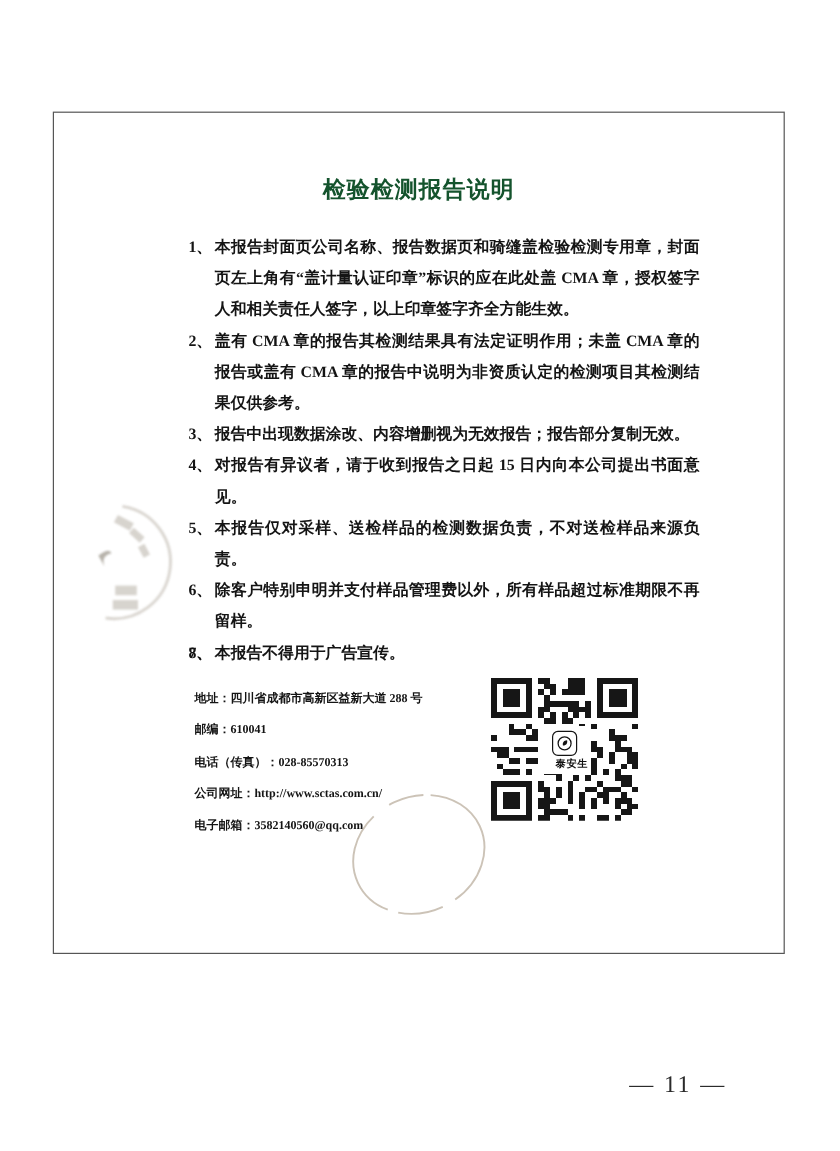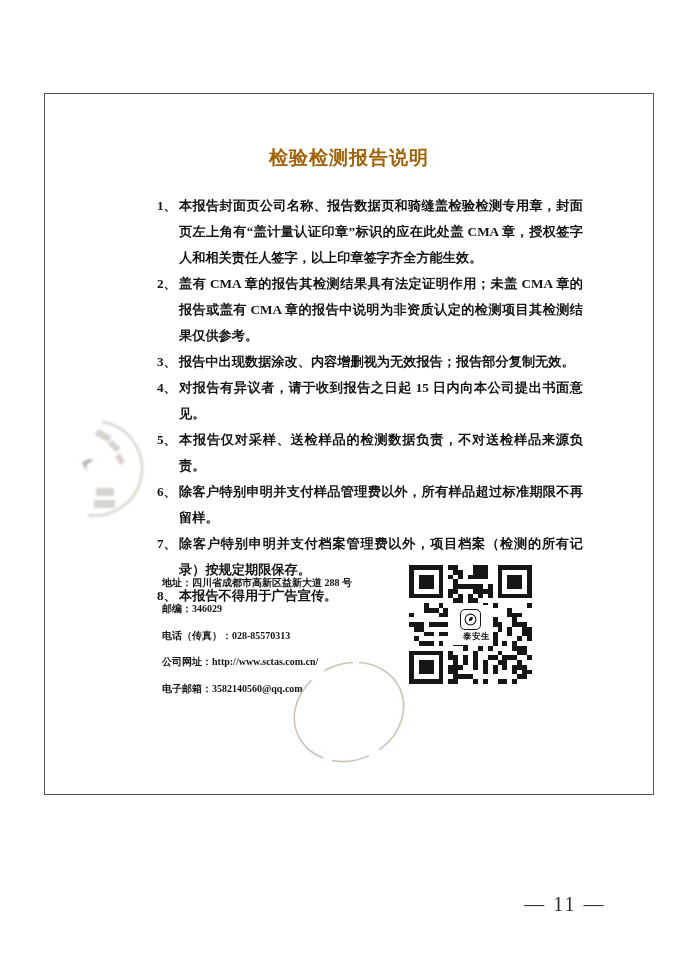--- a/index.html
+++ b/index.html
@@ -13,7 +13,7 @@
   }
   .title{
     position:absolute;left:0;right:0;top:51px;margin:0;text-align:center;
-    font-size:19px;font-weight:700;letter-spacing:1px;color:#a16207;
+    font-size:19px;font-weight:700;letter-spacing:1px;color:#14532d;
     font-family:"Liberation Sans",sans-serif;
   }
   .notes{

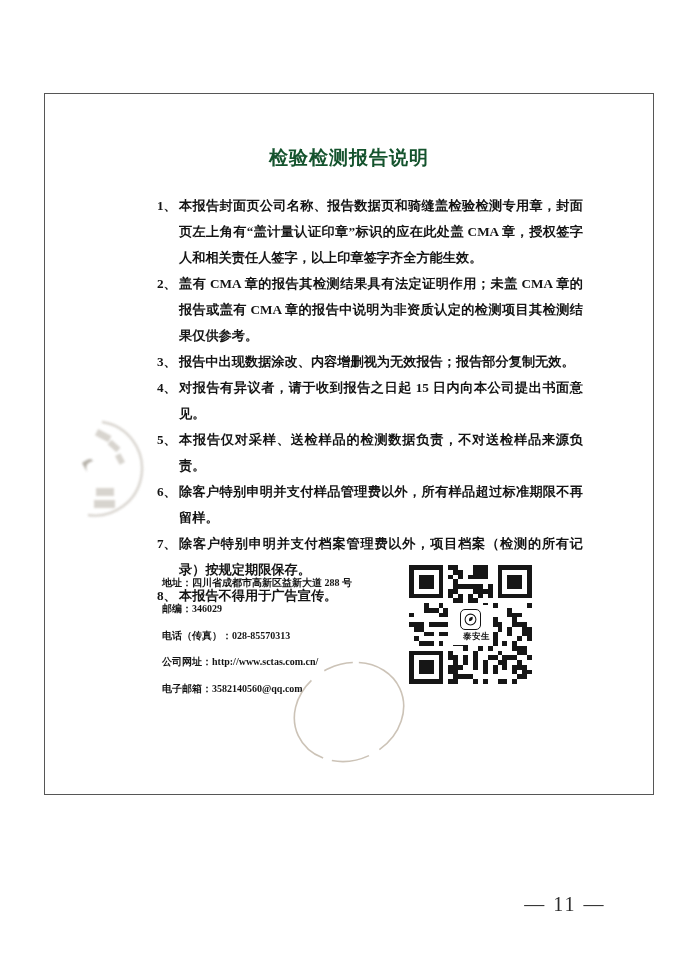--- a/index.html
+++ b/index.html
@@ -65,7 +65,7 @@
       <li><span class="num">4、</span><span>对报告有异议者，请于收到报告之日起 15 日内向本公司提出书面意见。</span></li>
       <li><span class="num">5、</span><span>本报告仅对采样、送检样品的检测数据负责，不对送检样品来源负责。</span></li>
       <li><span class="num">6、</span><span>除客户特别申明并支付样品管理费以外，所有样品超过标准期限不再留样。</span></li>
-      <li><span class="num">7、</span><span>除客户特别申明并支付档案管理费以外，项目档案（检测的所有记录）按规定期限保存。</span></li>
+      <li><span class="num">7、</span></li>
       <li><span class="num">8、</span><span>本报告不得用于广告宣传。</span></li>
     </ol>
 

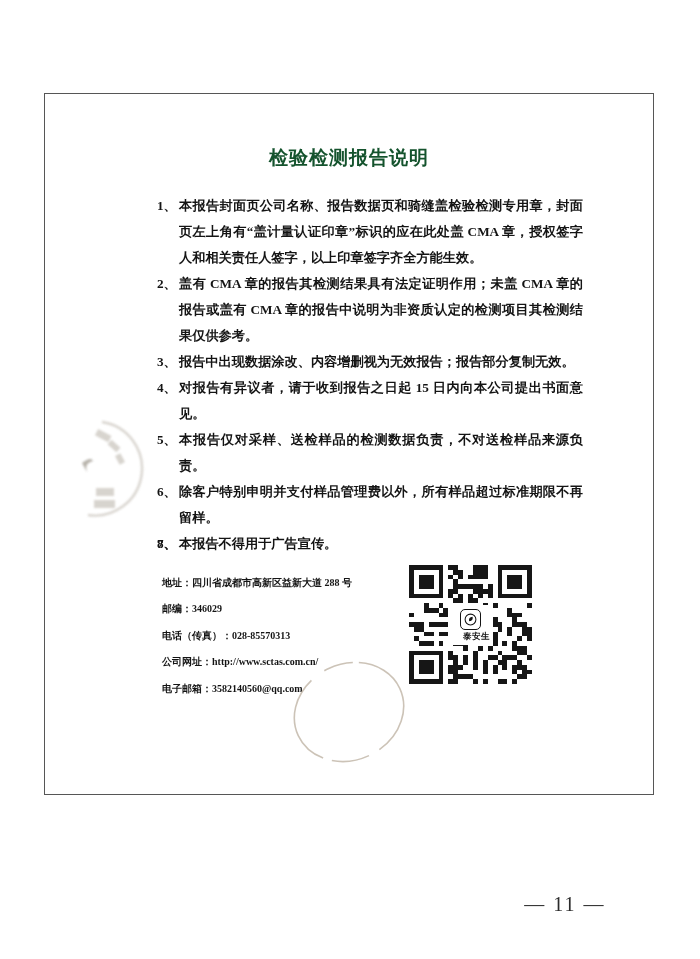--- a/index.html
+++ b/index.html
@@ -71,7 +71,7 @@
 
     <div class="contact">
       <div>地址：四川省成都市高新区益新大道 288 号</div>
-      <div>邮编：346029</div>
+      <div>邮编：610041</div>
       <div>电话（传真）：028-85570313</div>
       <div>公司网址：http://www.sctas.com.cn/</div>
       <div>电子邮箱：3582140560@qq.com</div>

